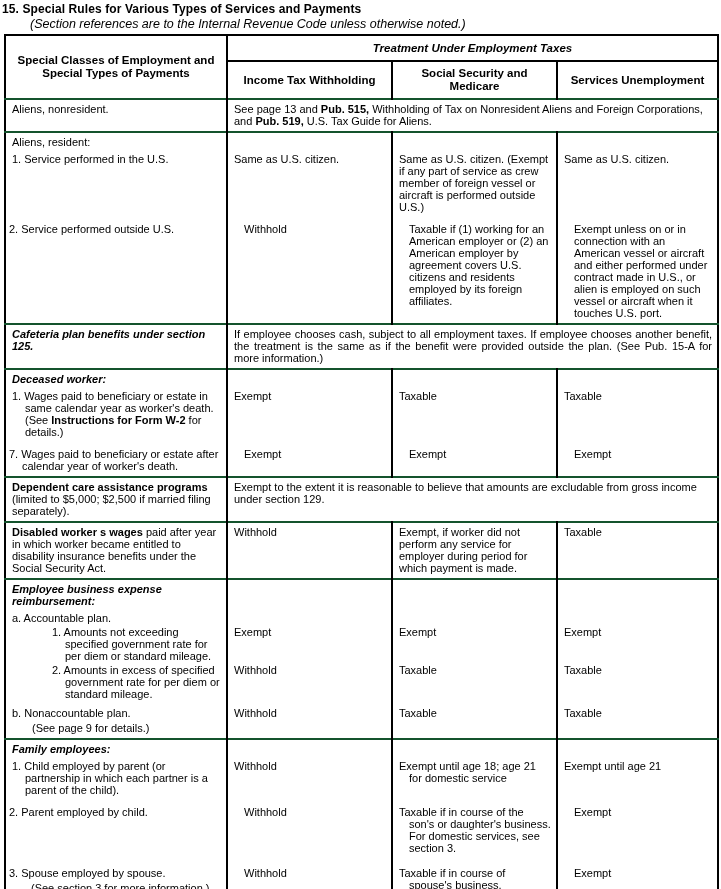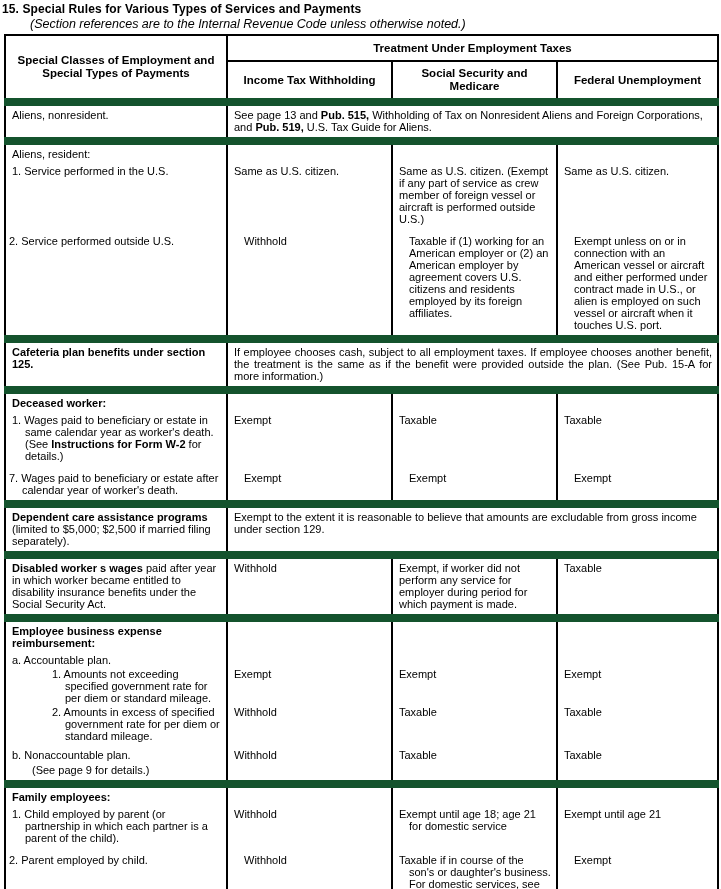--- a/index.html
+++ b/index.html
@@ -57,7 +57,7 @@
     padding: 2px 4px;
   }
   thead th.hdr-col1 { height: 54px; }
-  thead th.hdr-span { height: 20px; }
+  thead th.hdr-span { height: 20px; font-style: italic; }
   thead tr.subhdr th { height: 32px; border-top: 2px solid #000; }
 
   tbody.section { border-top: 8px solid #14532d; }

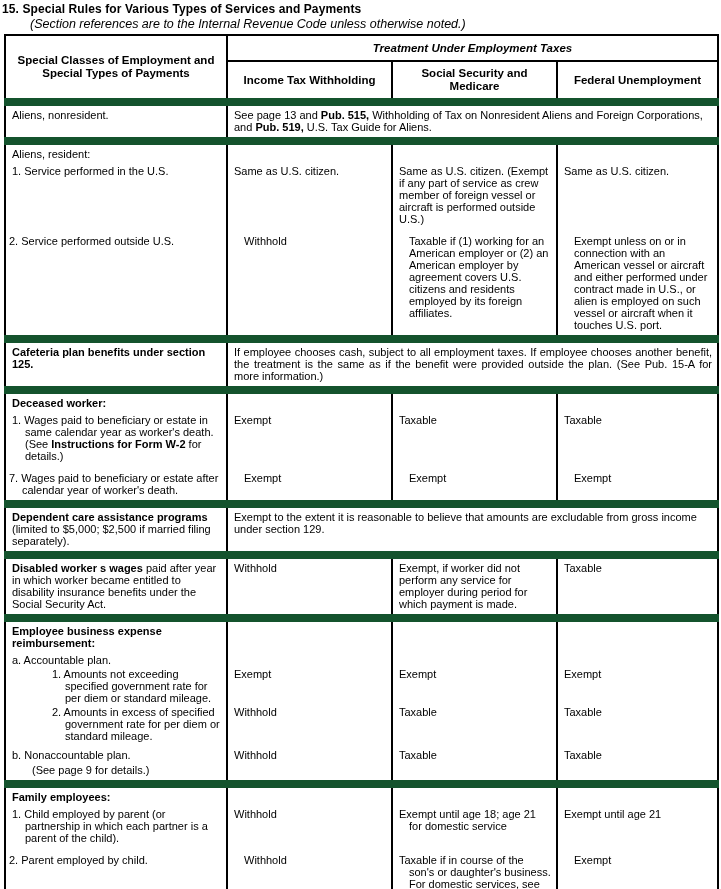--- a/index.html
+++ b/index.html
@@ -102,7 +102,7 @@
       <tr class="subhdr">
         <th class="vline">Income Tax Withholding</th>
         <th class="vline">Social Security and Medicare</th>
-        <th class="vline">Federal Unemployment</th>
+        <th class="vline">Services Unemployment</th>
       </tr>
     </thead>
 

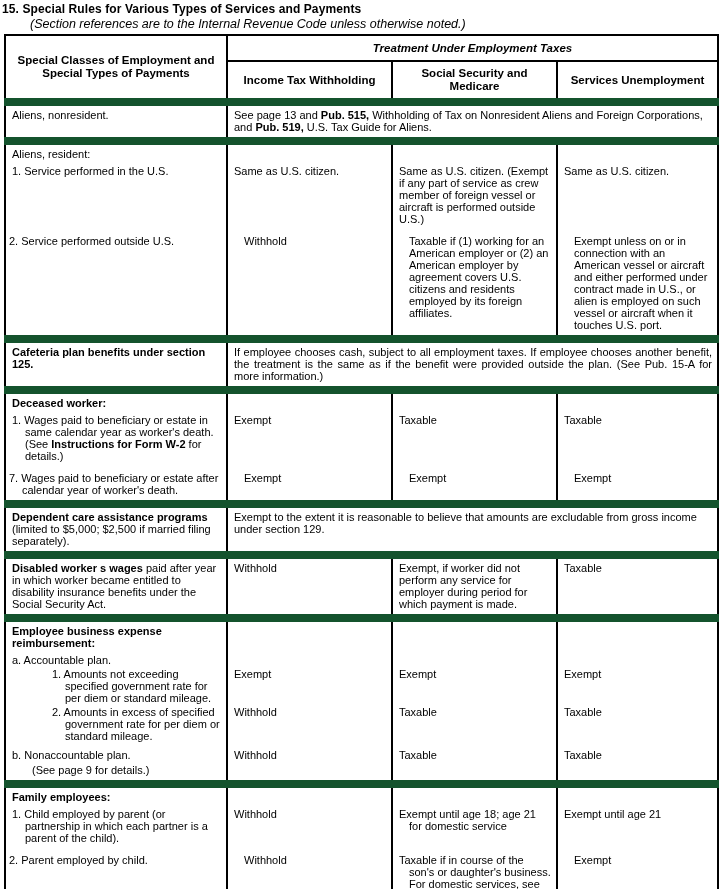--- a/index.html
+++ b/index.html
@@ -60,7 +60,7 @@
   thead th.hdr-span { height: 20px; font-style: italic; }
   thead tr.subhdr th { height: 32px; border-top: 2px solid #000; }
 
-  tbody.section { border-top: 8px solid #14532d; }
+  tbody.section { border-top: 2px solid #14532d; }
   .vline { border-left: 2px solid #000; }
 
   .bold { font-weight: bold; }

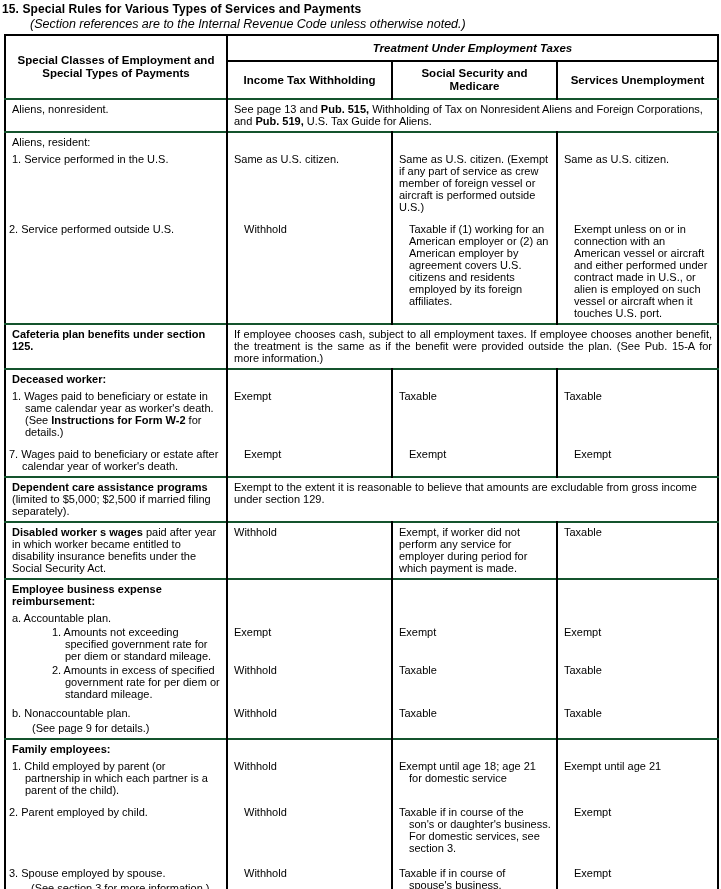--- a/index.html
+++ b/index.html
@@ -63,7 +63,7 @@
   tbody.section { border-top: 2px solid #14532d; }
   .vline { border-left: 2px solid #000; }
 
-  .bold { font-weight: bold; }
+  .bold { font-weight: bold; font-style: italic; }
   .justify { text-align: justify; }
 
   

